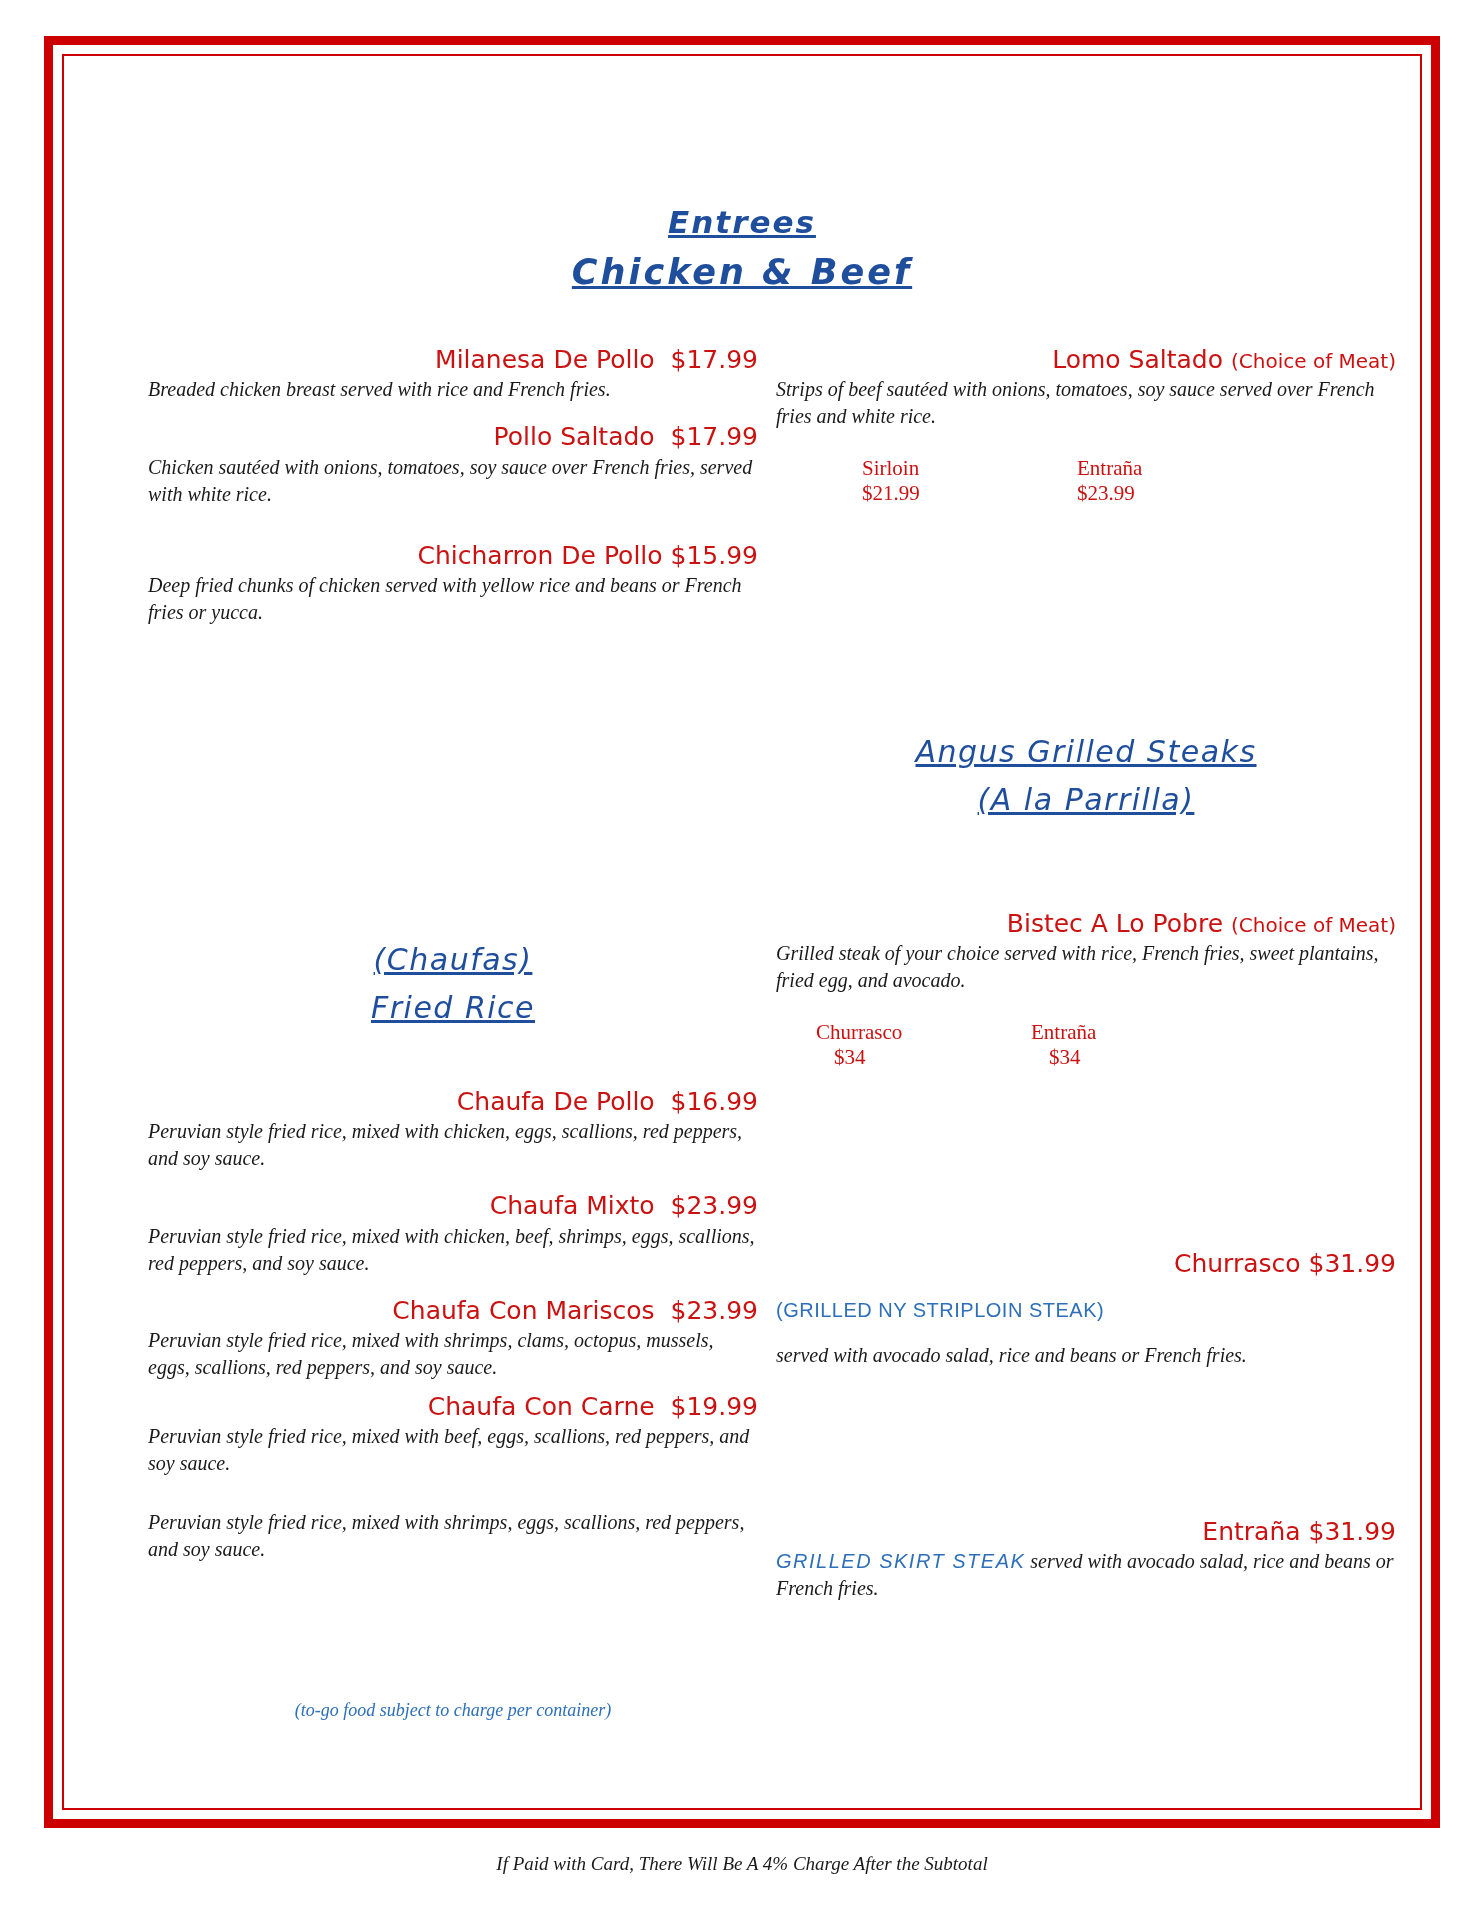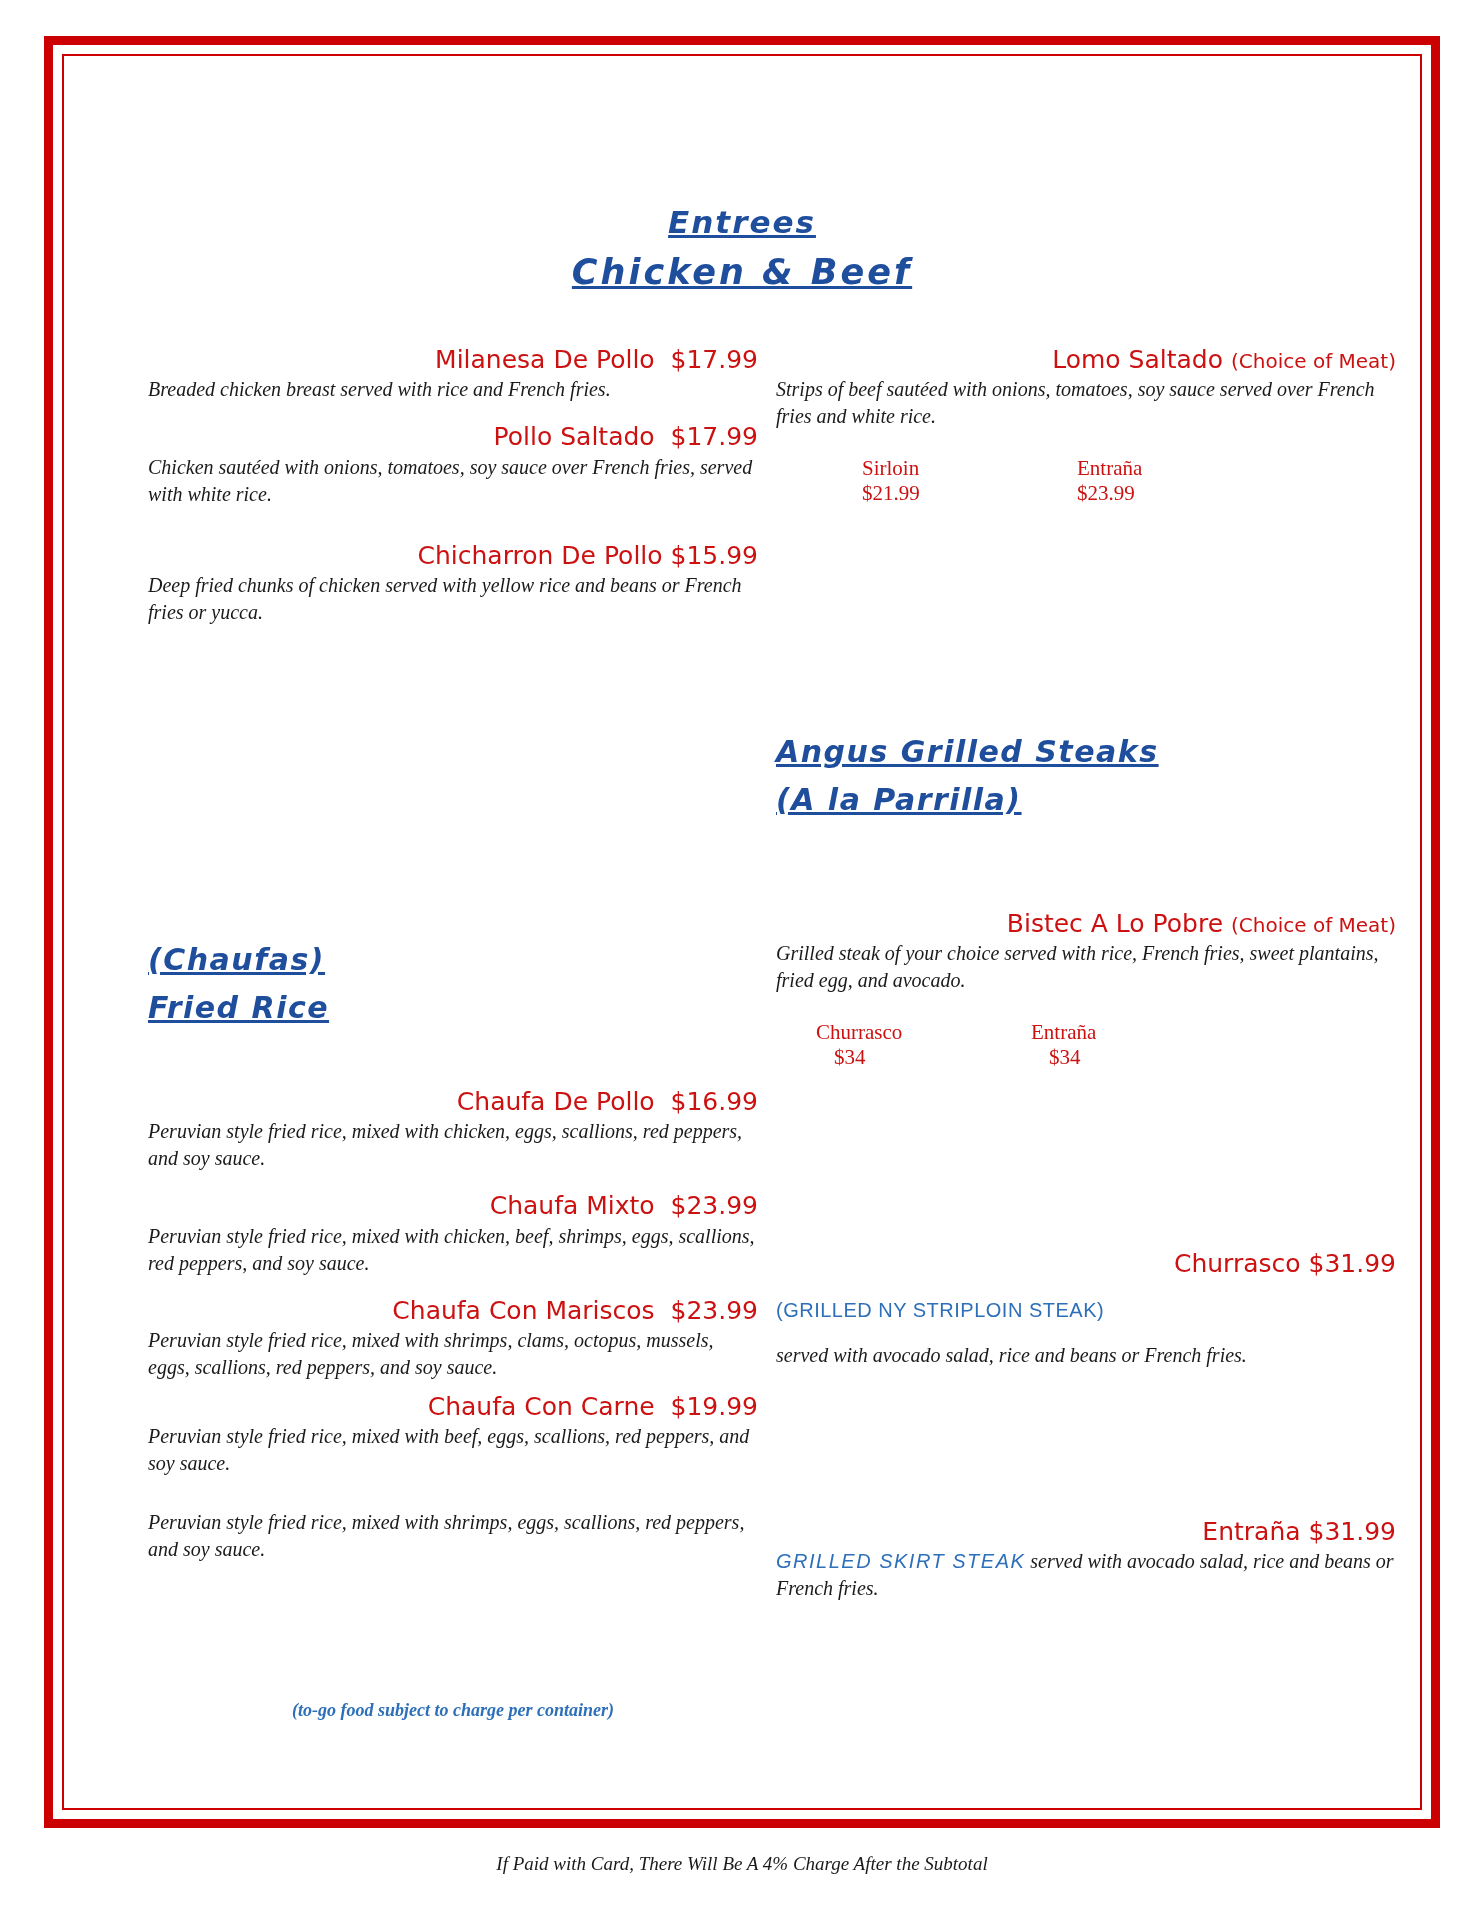--- a/index.html
+++ b/index.html
@@ -129,8 +129,9 @@
     color: #1f4e9c;
     font-family: "DejaVu Sans", sans-serif;
     font-style: italic;
-    font-weight: bold;
+    font-weight: normal;
     text-decoration: underline;
+    text-align: center;
     font-size: 30px;
     letter-spacing: 1.5px;
     line-height: 1.6;

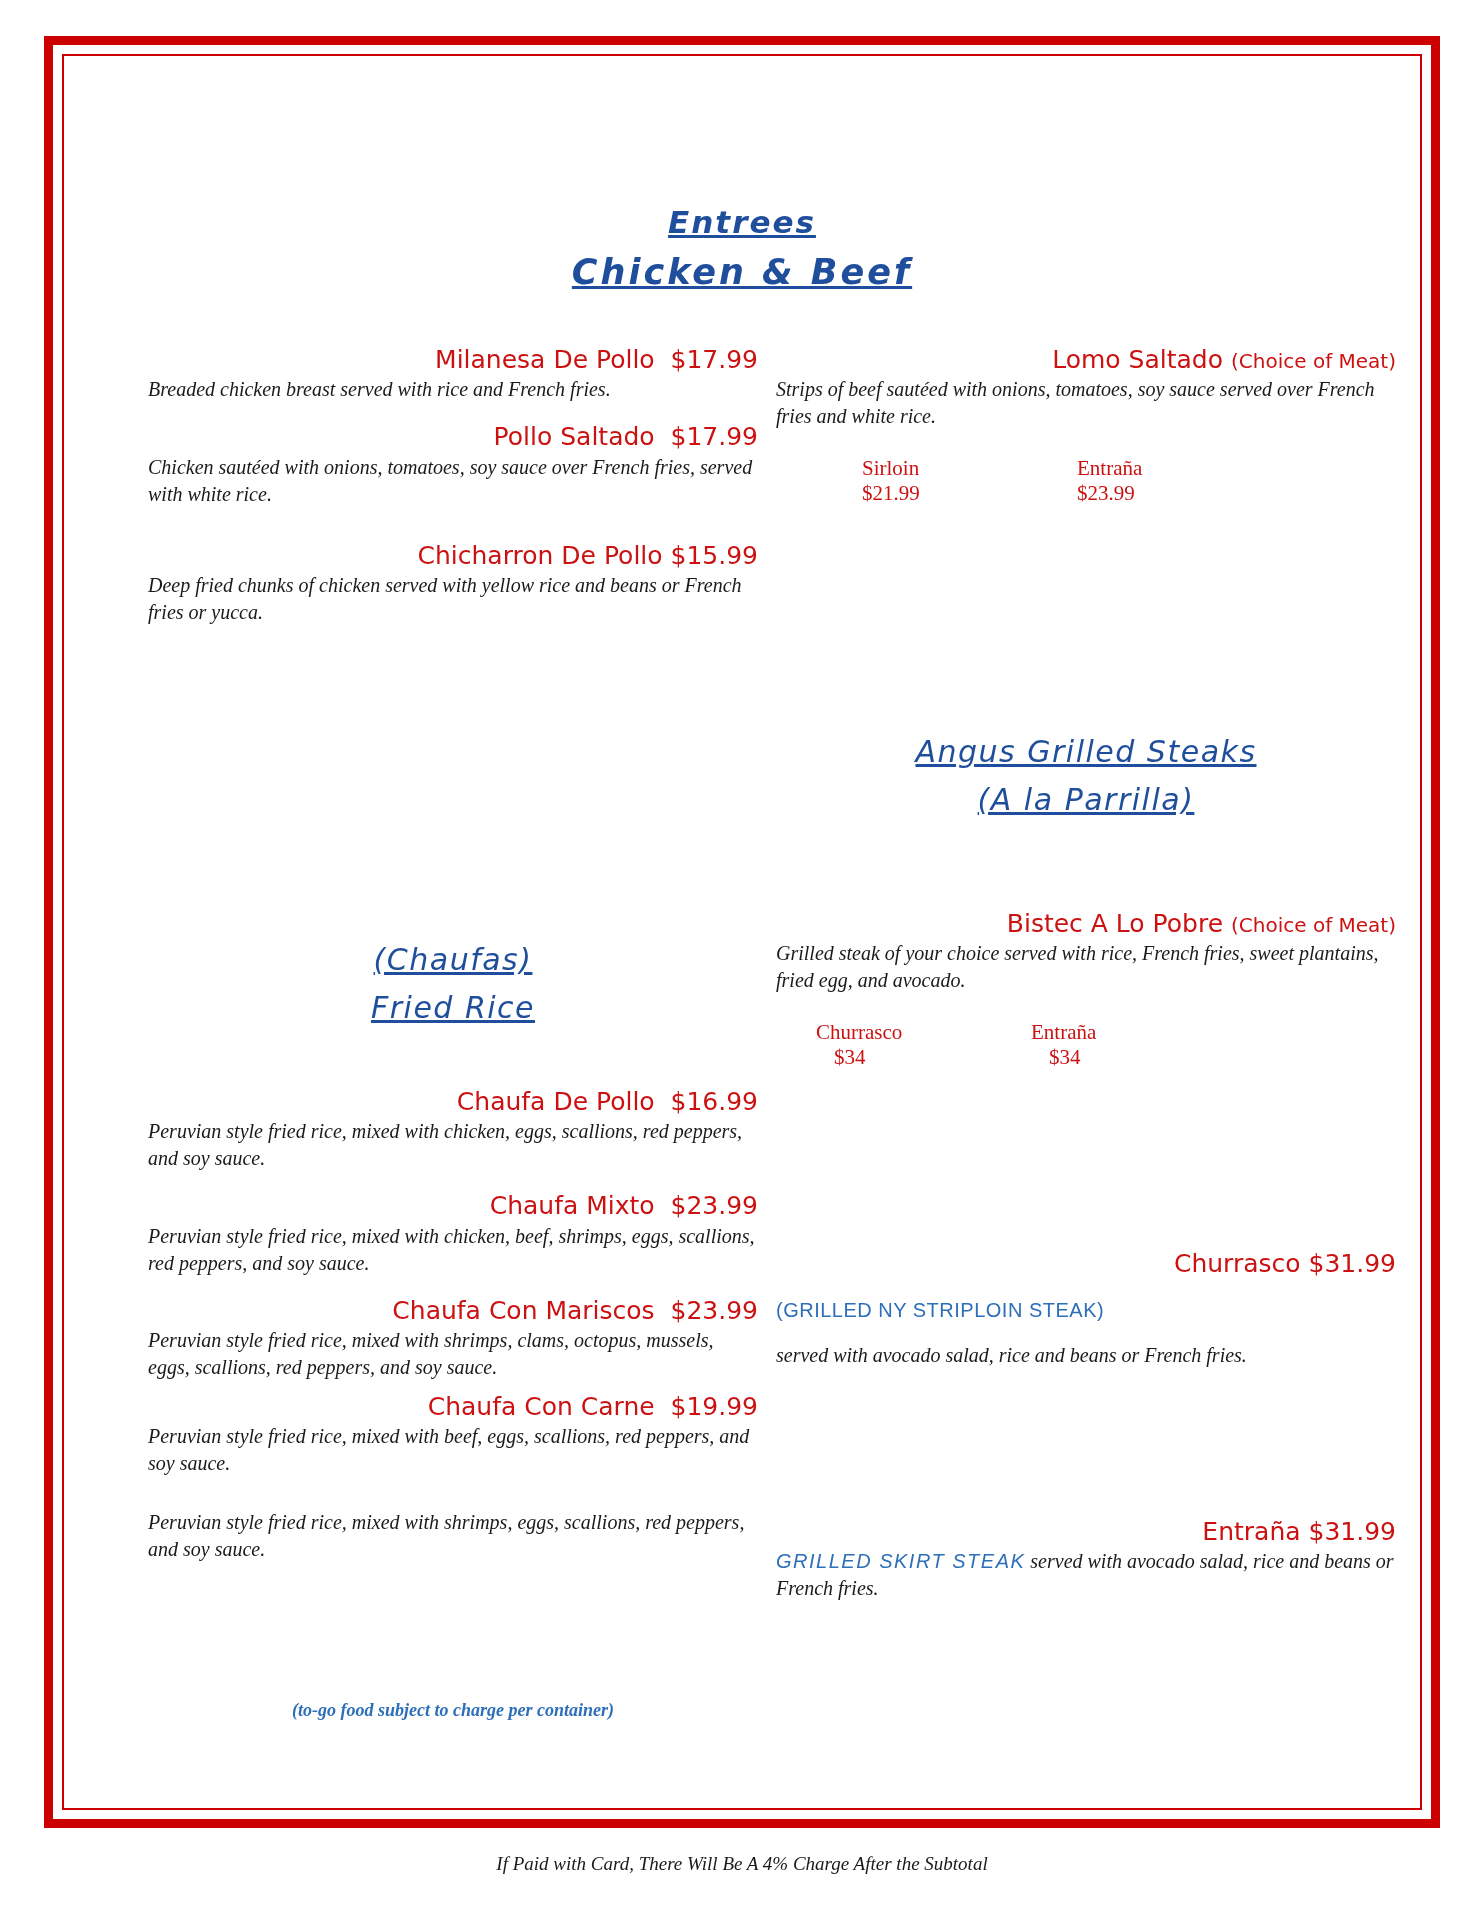--- a/index.html
+++ b/index.html
@@ -170,7 +170,6 @@
     font-family: "Liberation Serif", serif;
     font-style: italic;
     font-size: 18px;
-    font-weight: bold;
   }
 
   .card-note {

